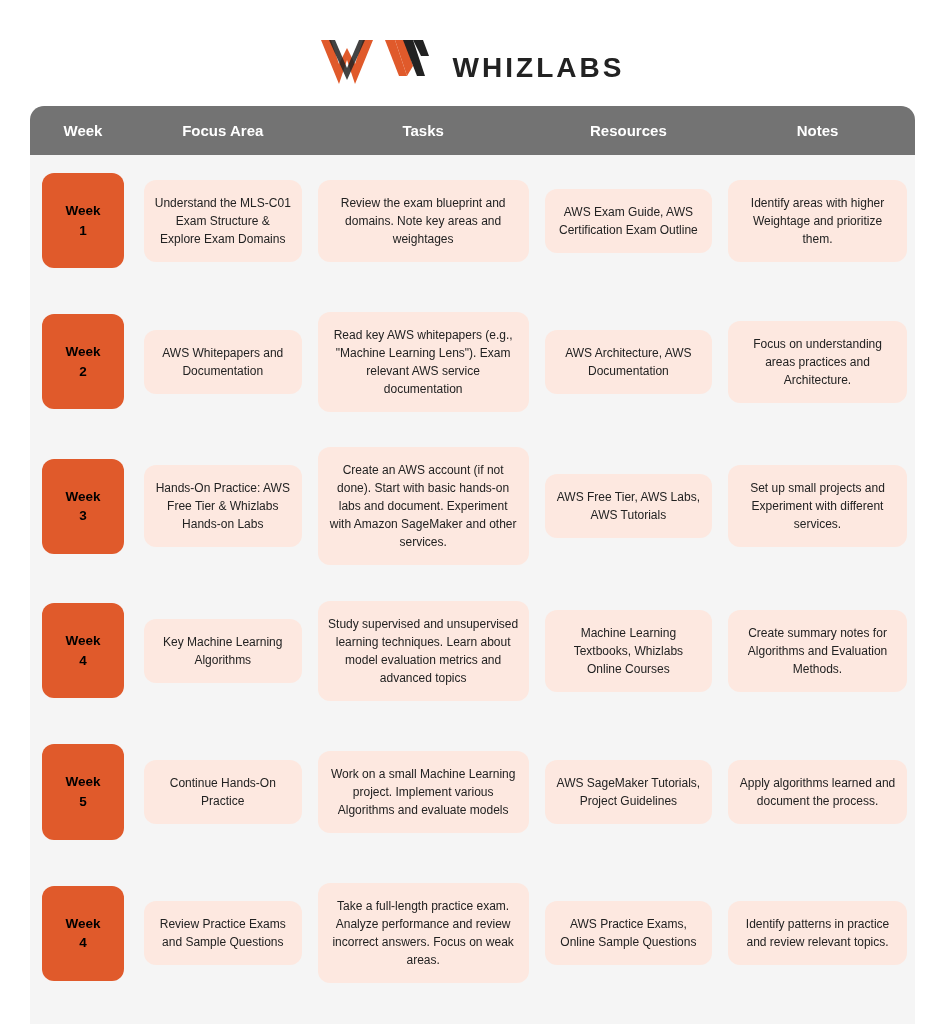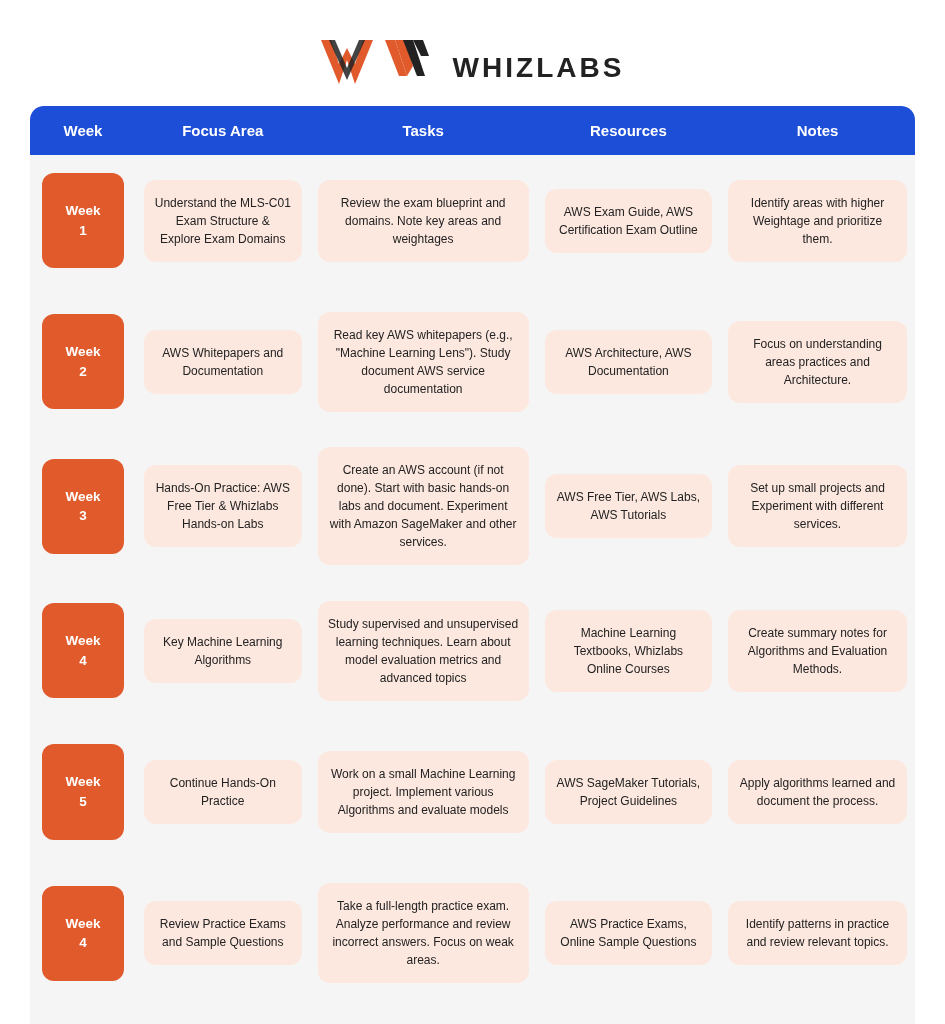--- a/index.html
+++ b/index.html
@@ -46,7 +46,7 @@
 
     
     .table-header th {
-      background: #1d4ed8;
+      background: #737373;
       color: #fff;
       font-size: 15px;
       font-weight: 600;

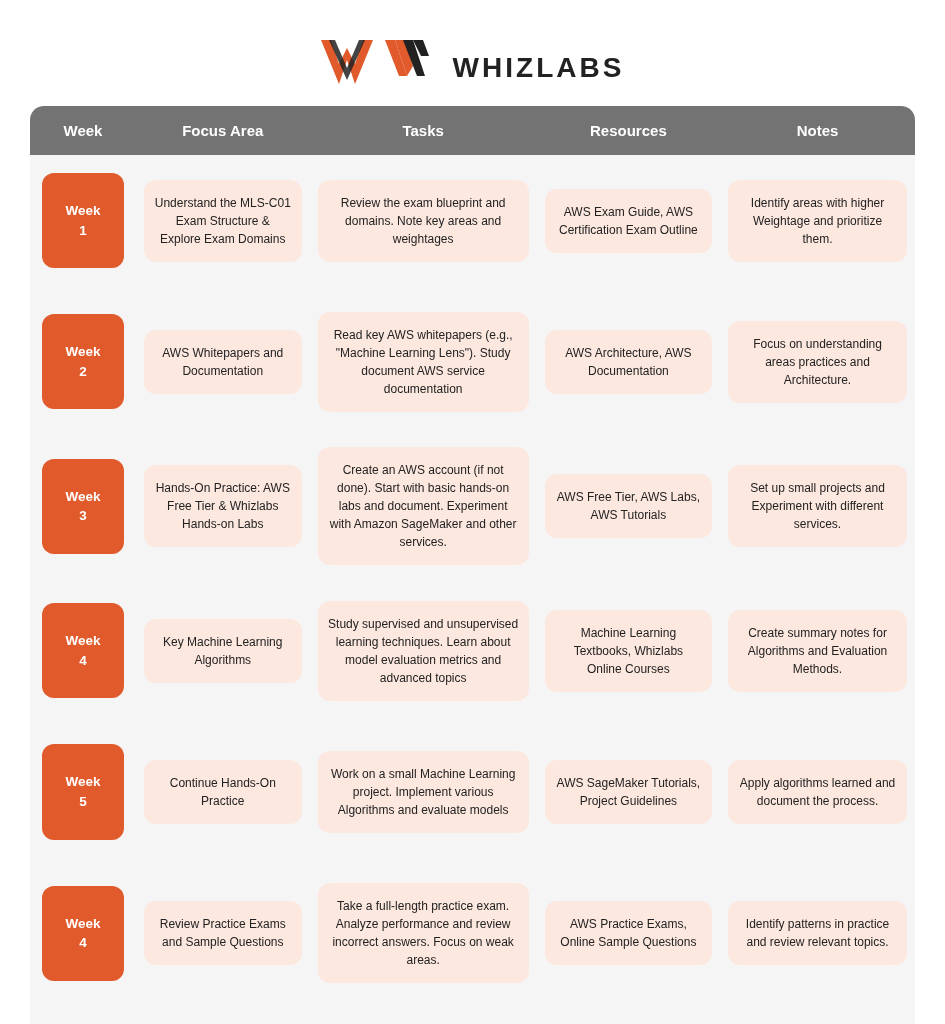--- a/index.html
+++ b/index.html
@@ -85,7 +85,7 @@
     }
     .week-badge {
       background: #E05A2B;
-      color: #ffffff;
+      color: #000000;
       font-weight: 700;
       font-size: 13.5px;
       border-radius: 12px;

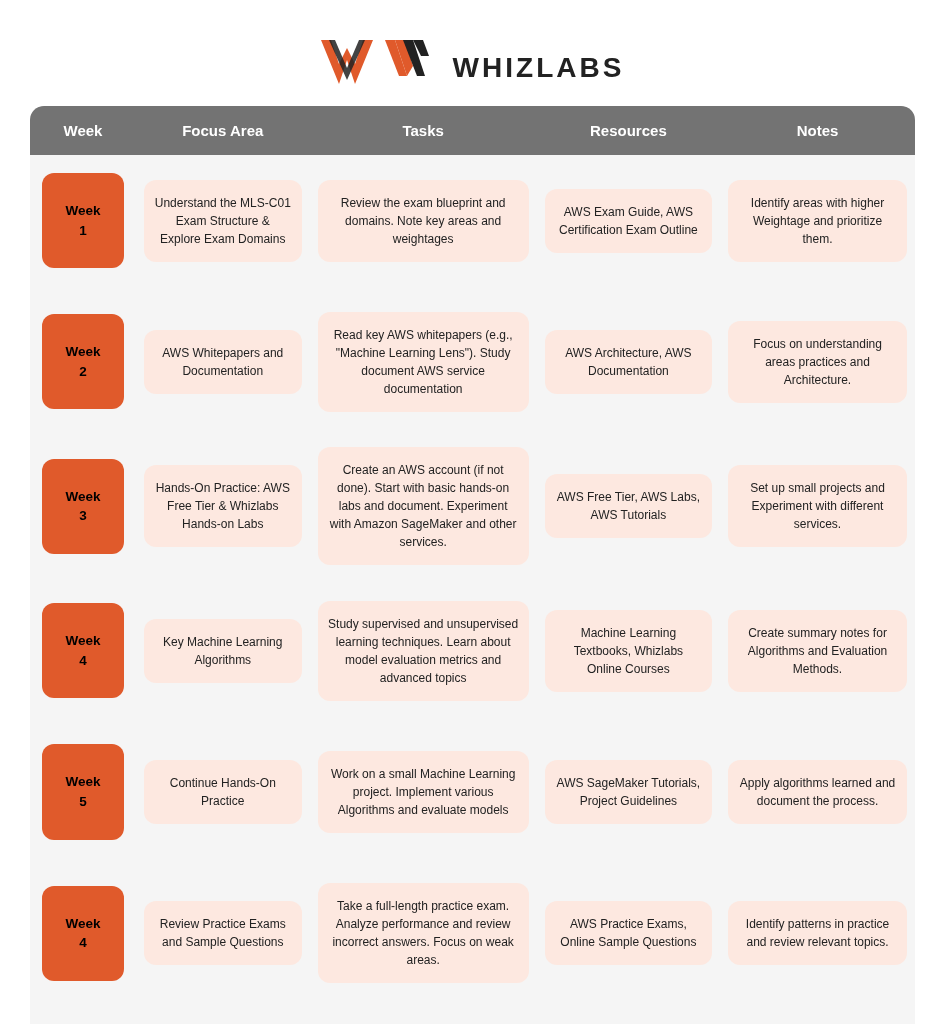--- a/index.html
+++ b/index.html
@@ -195,7 +195,7 @@
             <div class="content-cell">AWS Whitepapers and Documentation</div>
           </td>
           <td class="cell-pad">
-            <div class="content-cell">Read key AWS whitepapers (e.g., "Machine Learning Lens"). Study document AWS service documentation</div>
+            <div class="content-cell">Read key AWS whitepapers (e.g., "Machine Learning Lens"). Exam relevant AWS service documentation</div>
           </td>
           <td class="cell-pad">
             <div class="content-cell">AWS Architecture, AWS Documentation</div>

